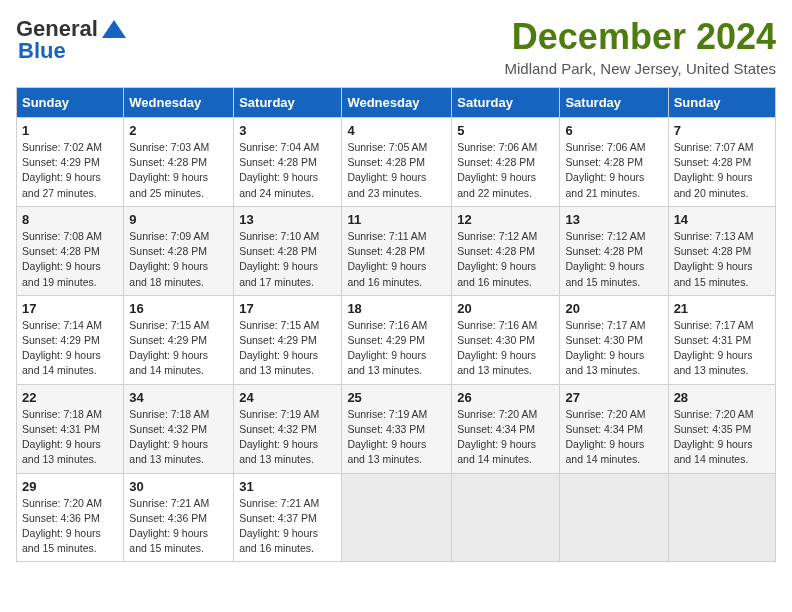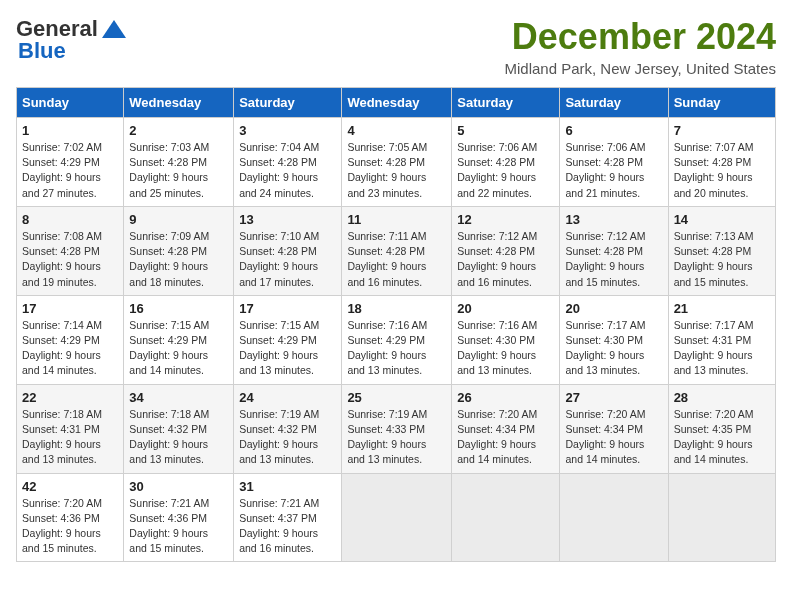--- a/index.html
+++ b/index.html
@@ -235,7 +235,7 @@
       </tr>
       <tr>
         <td>
-          <span class="day-number">42</span>
+          <span class="day-number">29</span>
           <div class="day-info">Sunrise: 7:20 AM<br>Sunset: 4:36 PM<br>Daylight: 9 hours and 15 minutes.</div>
         </td>
         <td>

